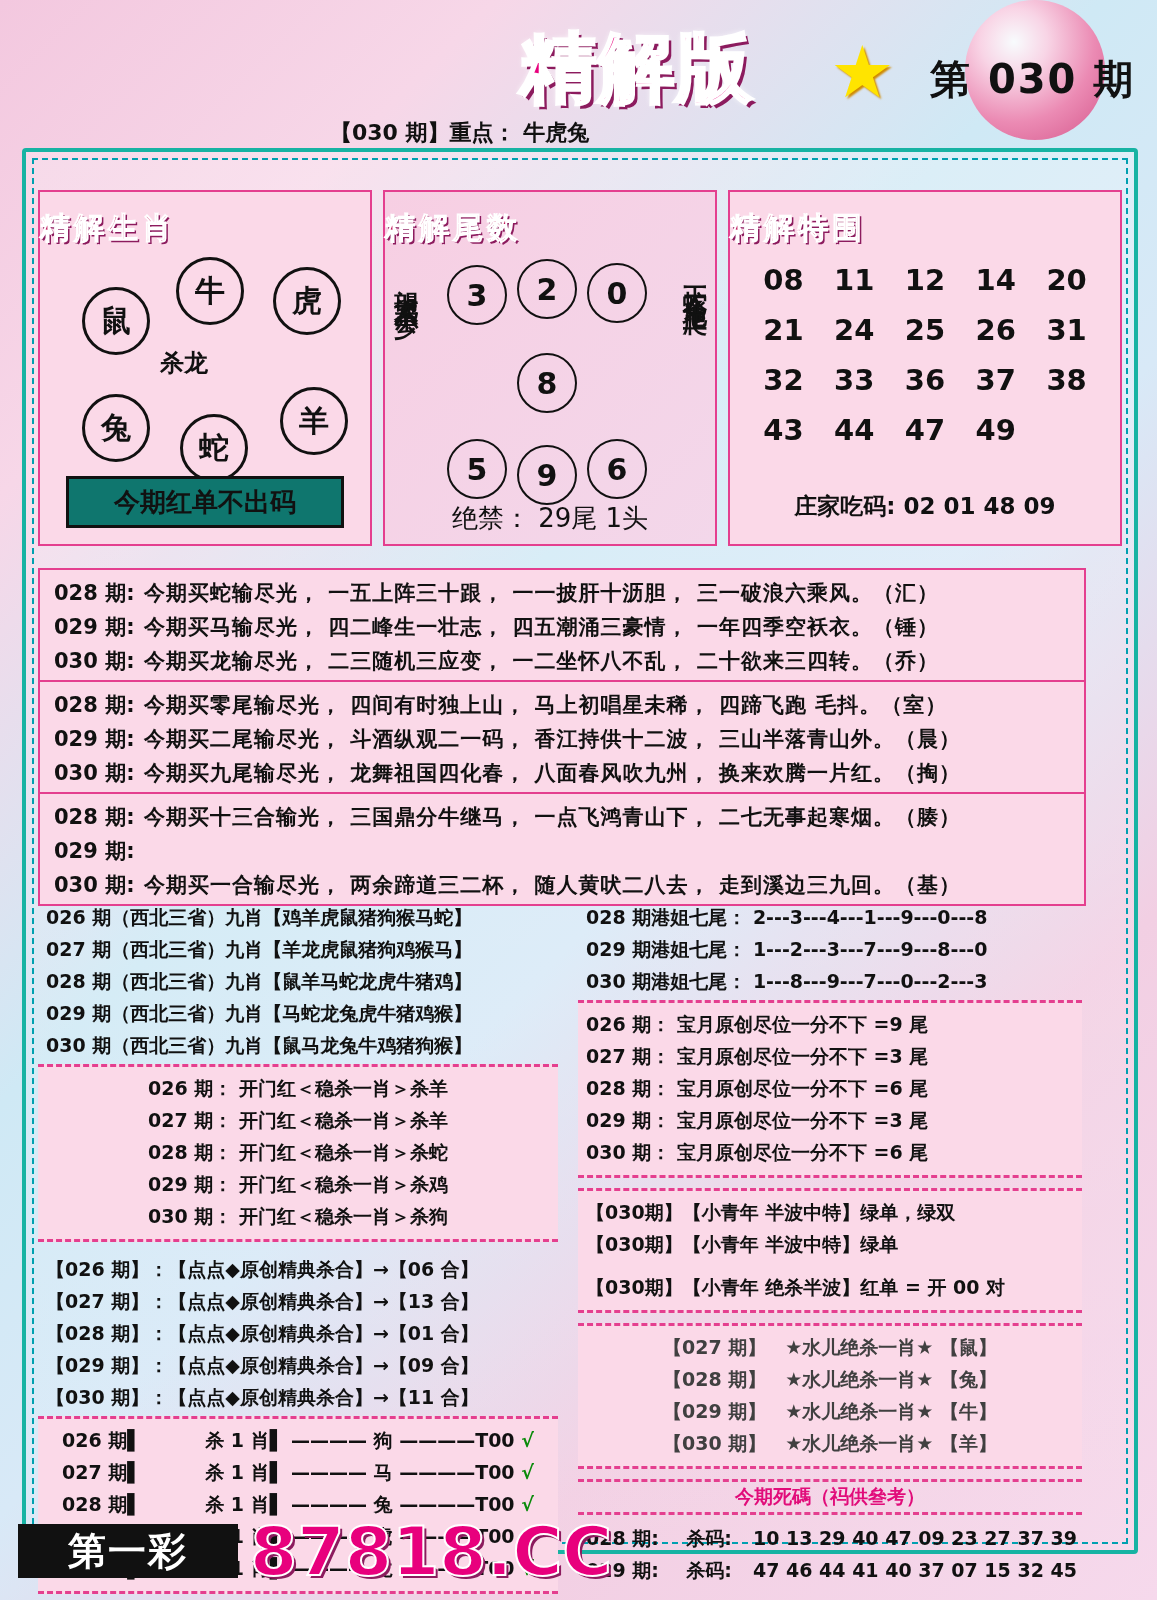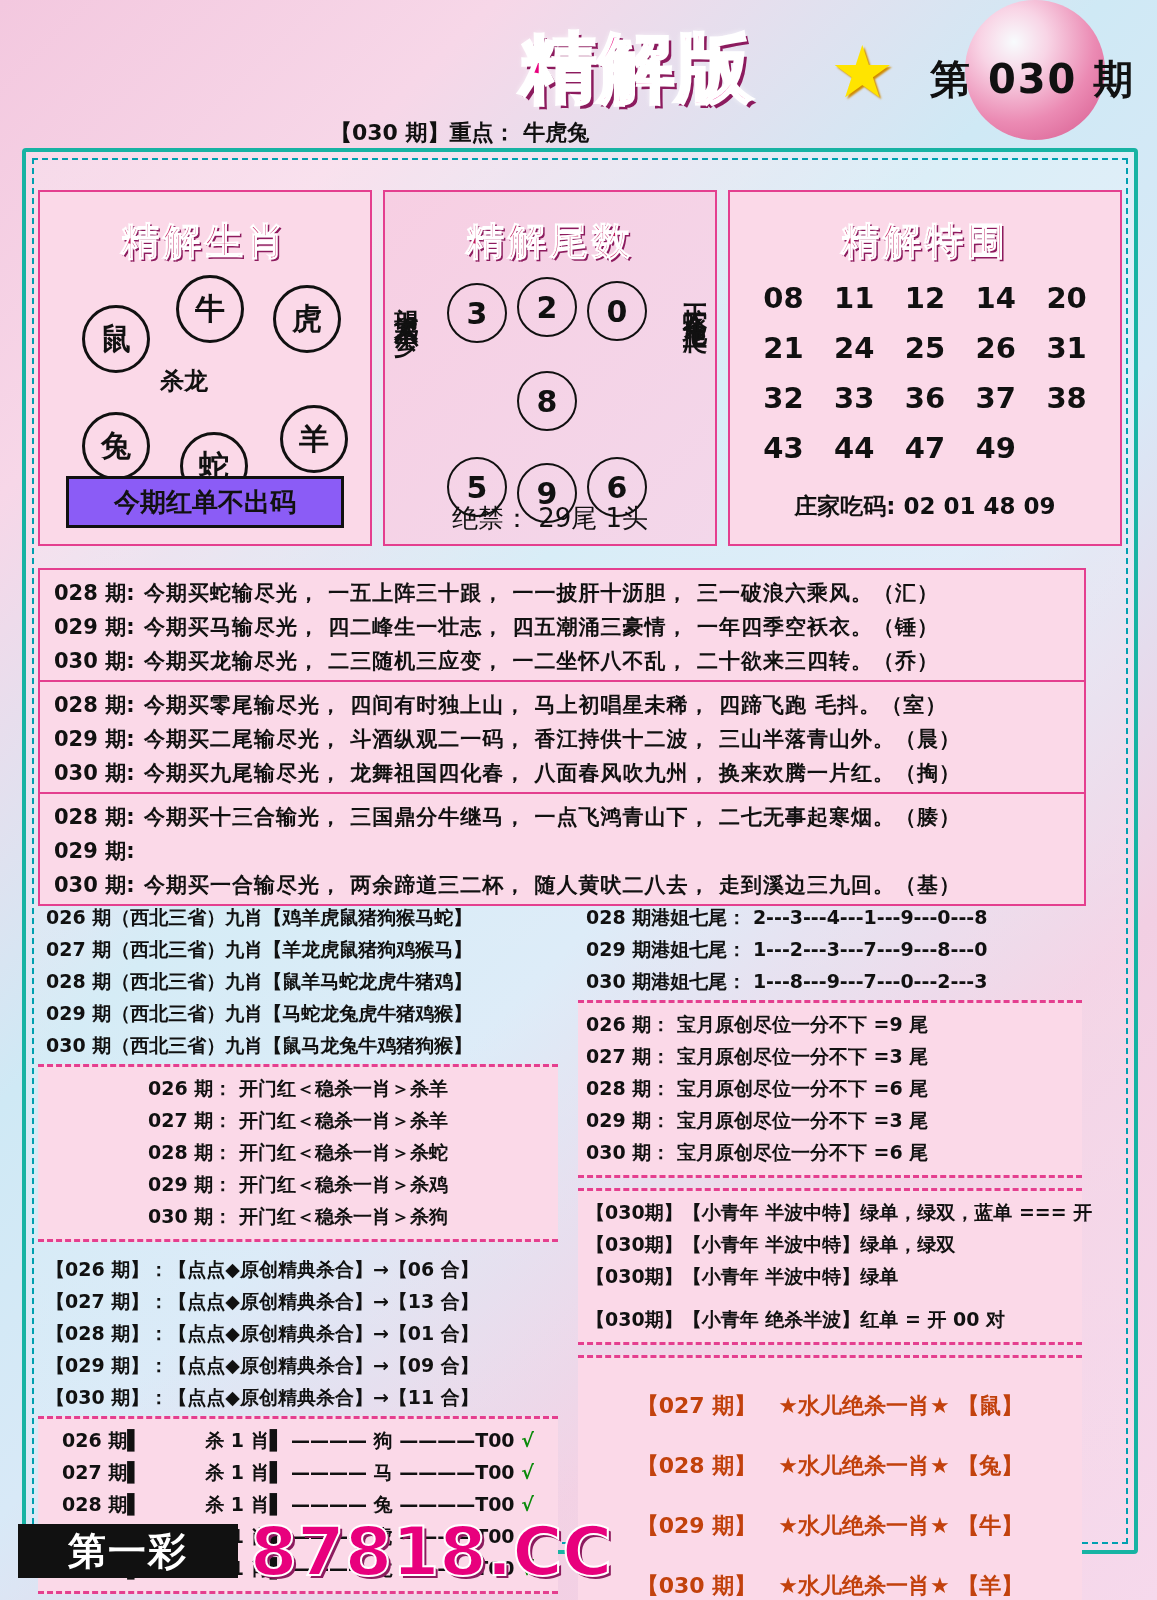--- a/index.html
+++ b/index.html
@@ -46,9 +46,9 @@
   .panels{position:absolute;left:38px;top:190px;width:1080px;height:365px;}
   .panel{position:absolute;border:2px solid #e43f8f;background:#fbd9e8;}
   .panel-title{
-    text-align:center;font-size:38px;font-weight:bold;color:#c2185b;
+    font-size:30px;font-weight:bold;color:#c2185b;
     -webkit-text-stroke:1px #fff;text-shadow:2px 2px 0 #8c1b5e;
-    padding-top:24px;letter-spacing:4px;
+    padding-top:16px;letter-spacing:4px;
   }
   
   #p1{left:0;top:0;width:330px;height:352px;}

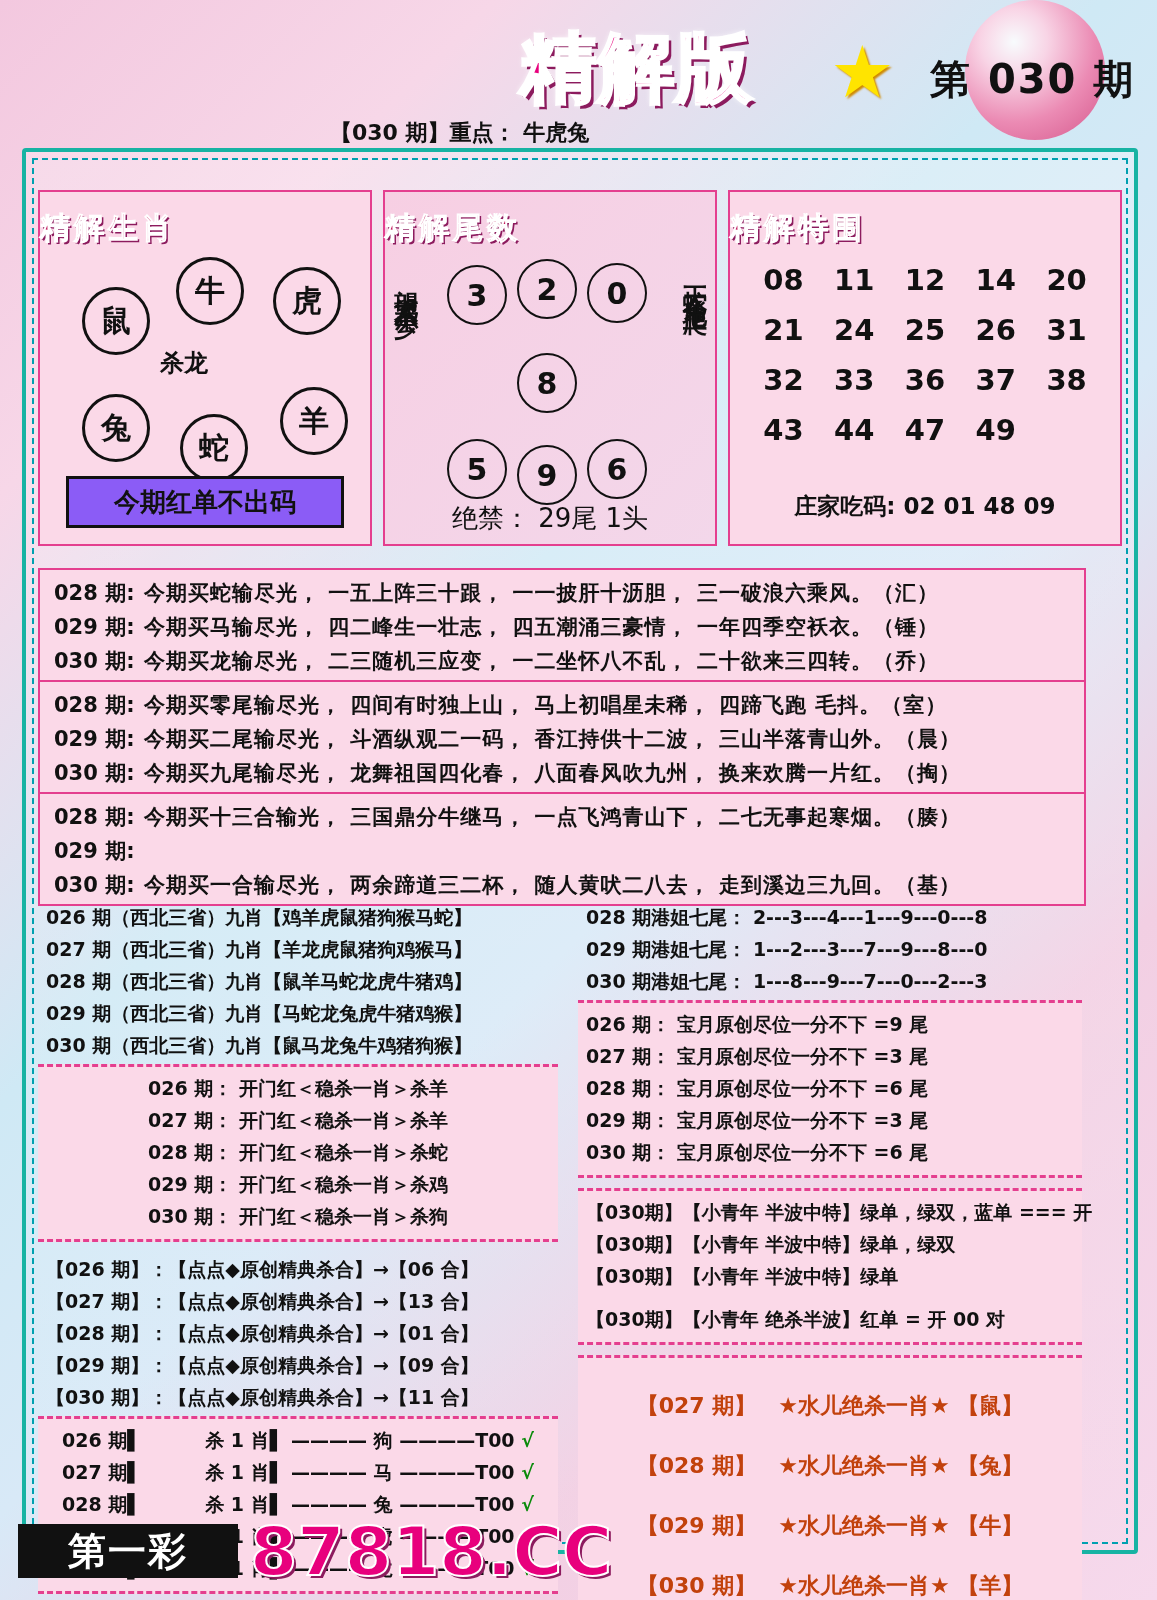--- a/index.html
+++ b/index.html
@@ -64,7 +64,7 @@
   }
   .nocode{
     position:absolute;left:26px;bottom:16px;width:272px;height:46px;
-    border:3px solid #111;background:#8b5cf6;
+    border:3px solid #111;background:#0f766e;
     display:flex;align-items:center;justify-content:center;
     font-size:26px;font-weight:bold;color:#111;
   }

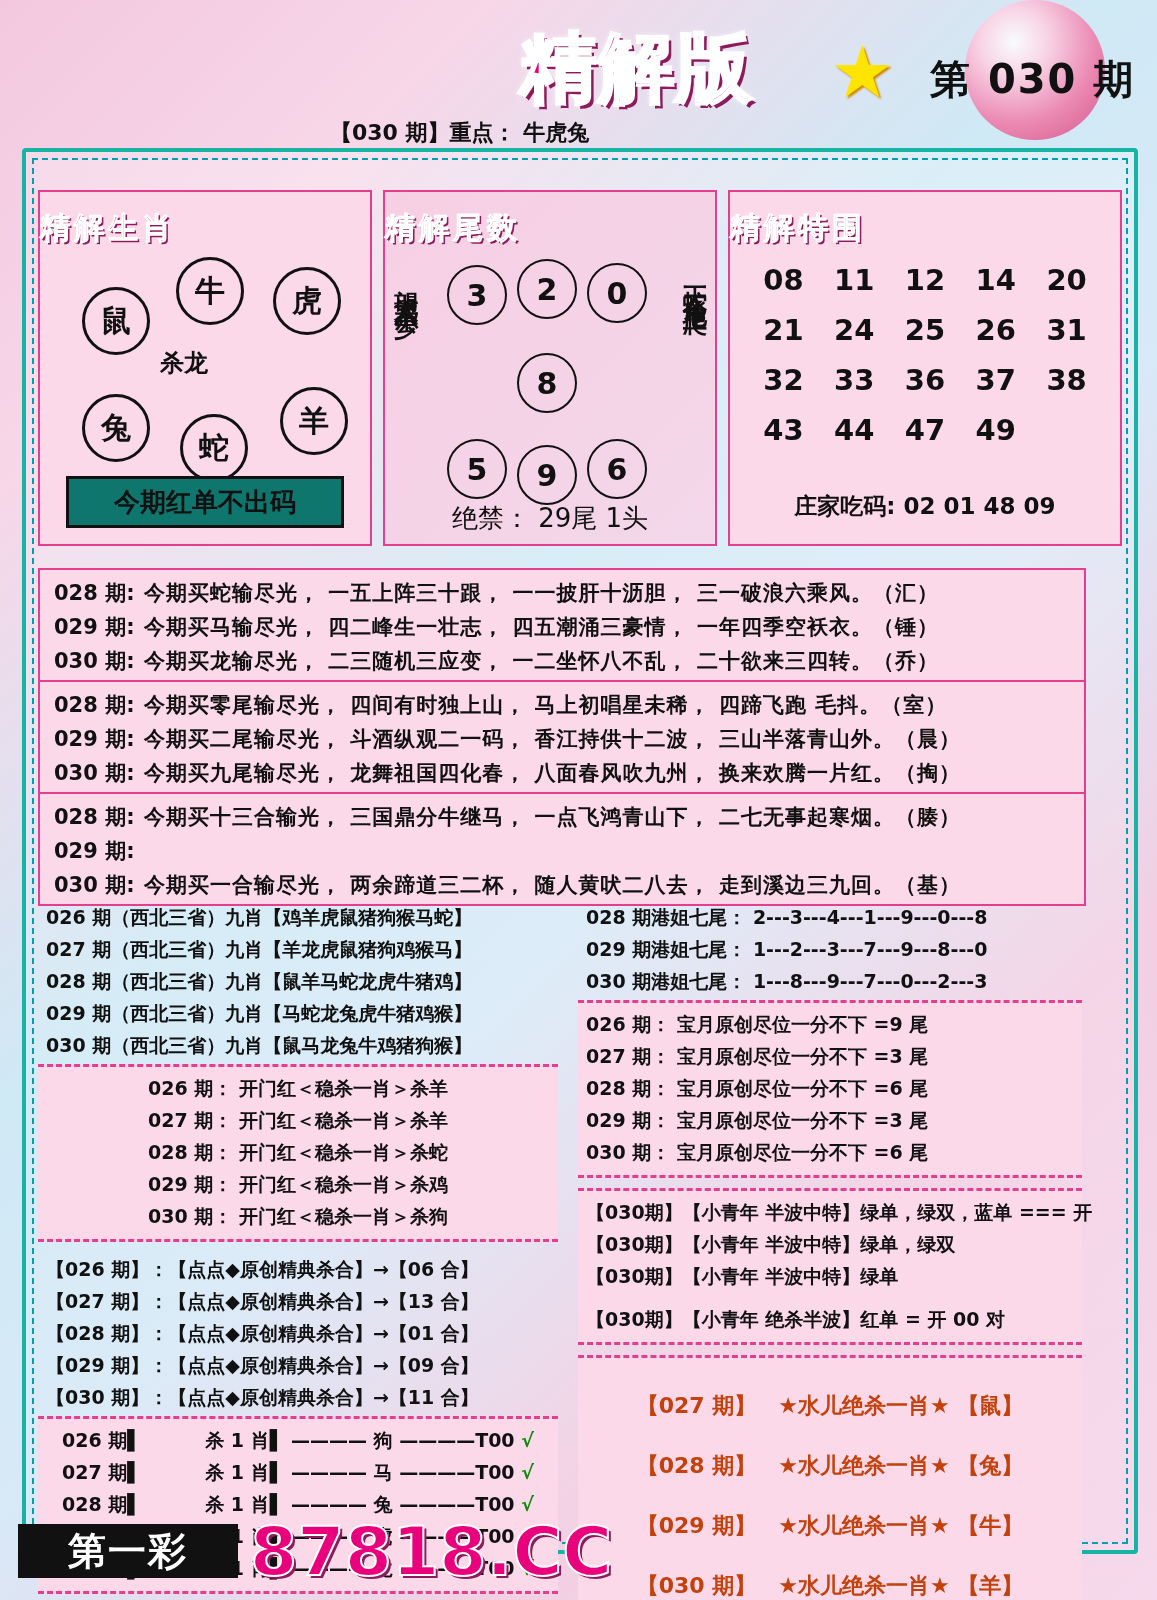--- a/index.html
+++ b/index.html
@@ -354,7 +354,6 @@
       </div>
 
       <div class="dashbox">
-        <div class="line">【030期】【小青年 半波中特】绿单，绿双，蓝单 === 开</div>
         <div class="line">【030期】【小青年 半波中特】绿单，绿双</div>
         <div class="line">【030期】【小青年 半波中特】绿单</div>
         <div class="line" style="padding-top:14px;">【030期】【小青年 绝杀半波】红单 = 开 00 对</div>

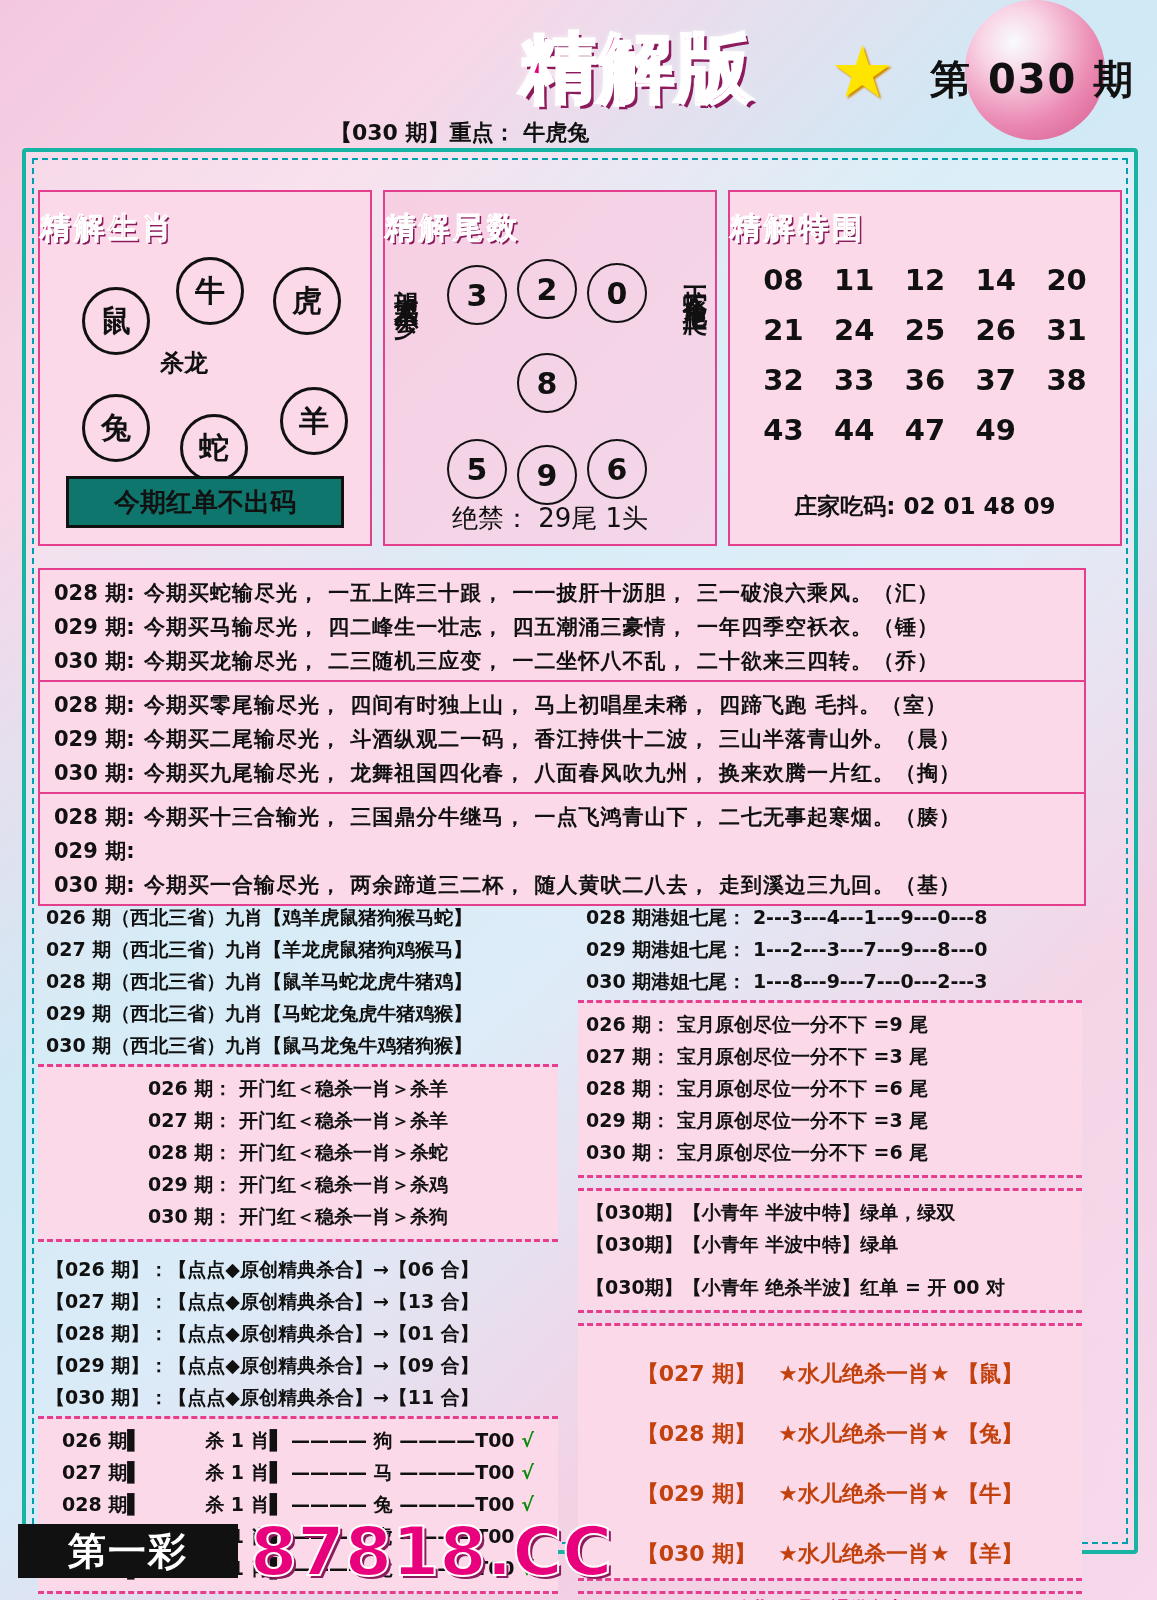--- a/index.html
+++ b/index.html
@@ -125,7 +125,7 @@
     text-align:center;color:#e10c7a;font-weight:bold;font-size:19px;
     border-top:3px dashed #e43f8f;border-bottom:3px dashed #e43f8f;margin:6px 0;padding:2px 0;
   }
-  .kill-row{font-size:22px;font-weight:bold;color:#c2410c;padding:3px 0;white-space:nowrap;margin-top:24px;}
+  .kill-row{font-size:19px;font-weight:bold;color:#404040;padding:3px 0;white-space:nowrap;}
 
   
   .footer{position:absolute;left:0;bottom:0;width:1157px;height:90px;}

